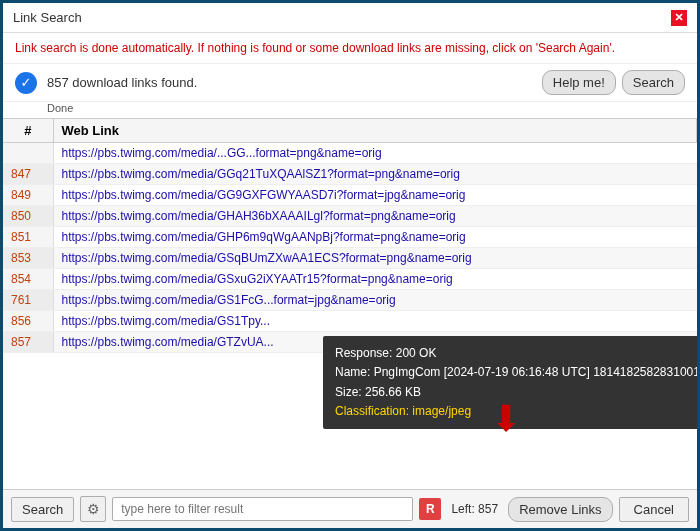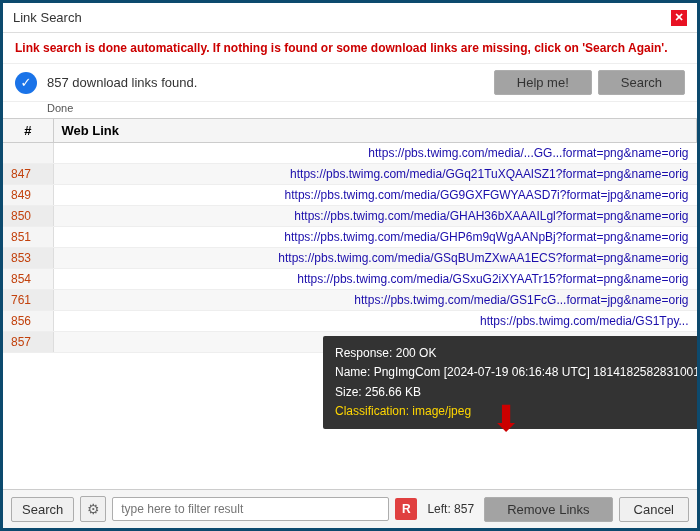--- a/index.html
+++ b/index.html
@@ -56,7 +56,6 @@
       font-size: 12px;
       color: #c00;
       border-bottom: 1px solid #eee;
-      font-weight: bold;
     }
     .status-bar {
       display: flex;

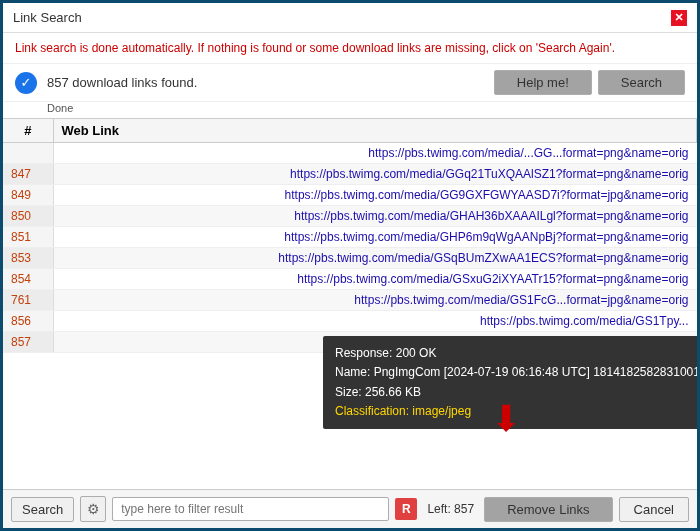--- a/index.html
+++ b/index.html
@@ -86,13 +86,13 @@
       gap: 6px;
     }
     .btn {
-      padding: 4px 22px;
-      border: 1px solid #adadad;
-      background: #a3a3a3;
-      cursor: pointer;
-      font-size: 13px;
-      color: #333;
-      border-radius: 2px;
+      padding: 4px 10px;
+      border: 1px solid #adadad;
+      background: #e5e5e5;
+      cursor: pointer;
+      font-size: 13px;
+      color: #333;
+      border-radius: 10px;
     }
     .done-label {
       font-size: 11px;

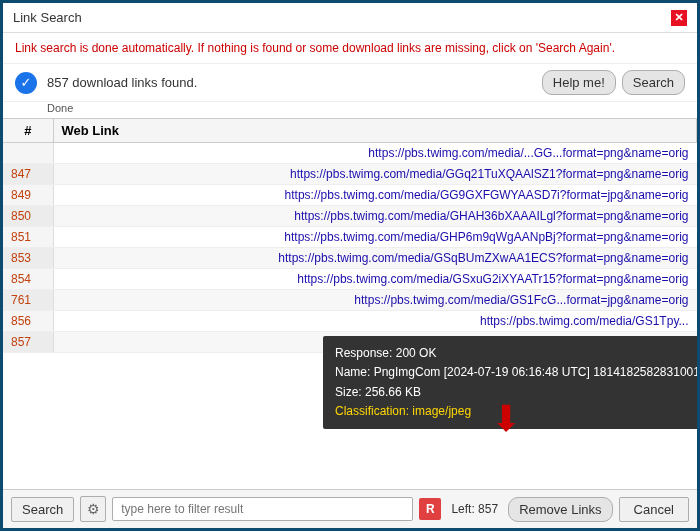--- a/index.html
+++ b/index.html
@@ -129,7 +129,6 @@
       border-bottom: 1px solid #eee;
       color: #1a0dab;
       font-size: 12px;
-      text-align: right;
     }
     table td:first-child {
       text-align: left;

